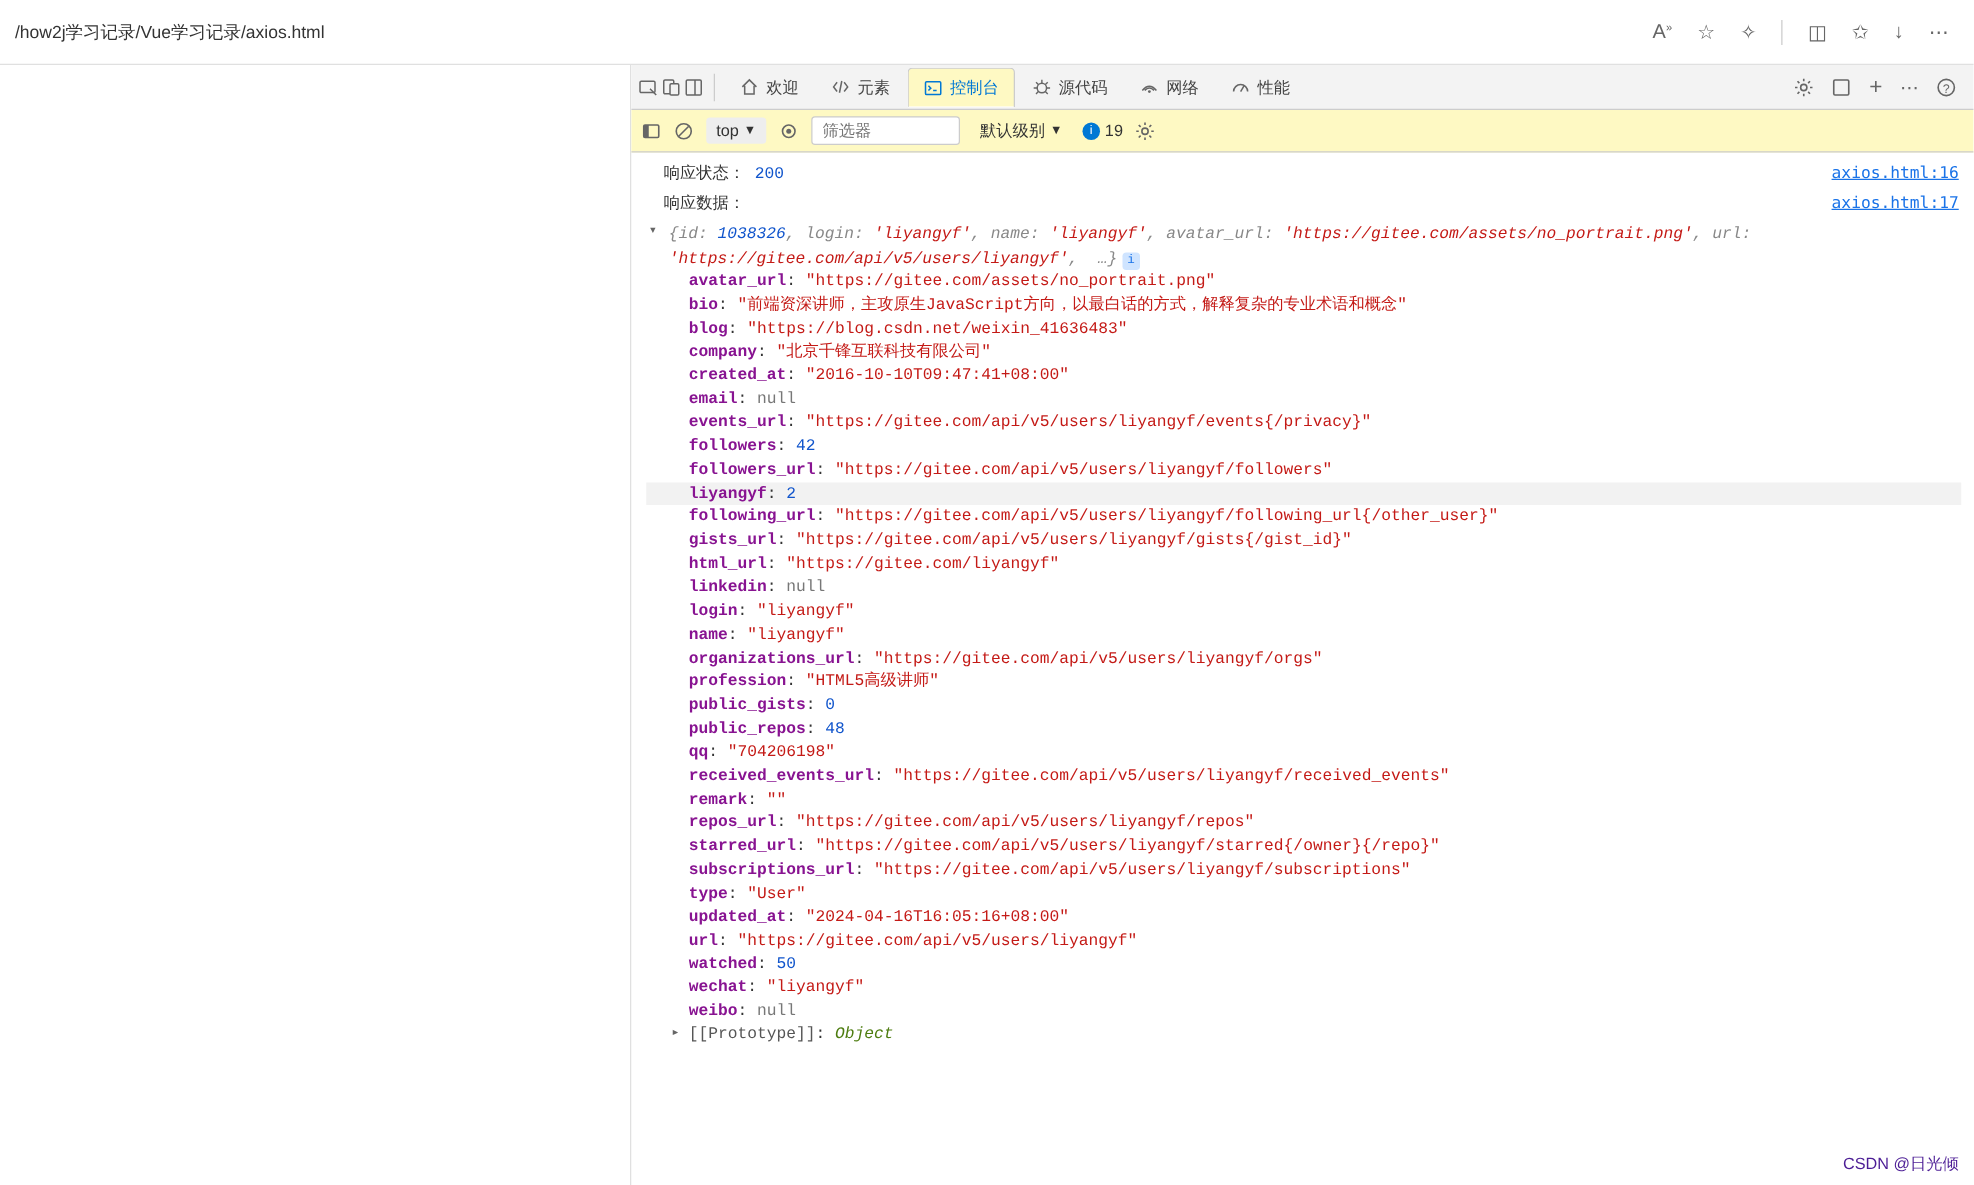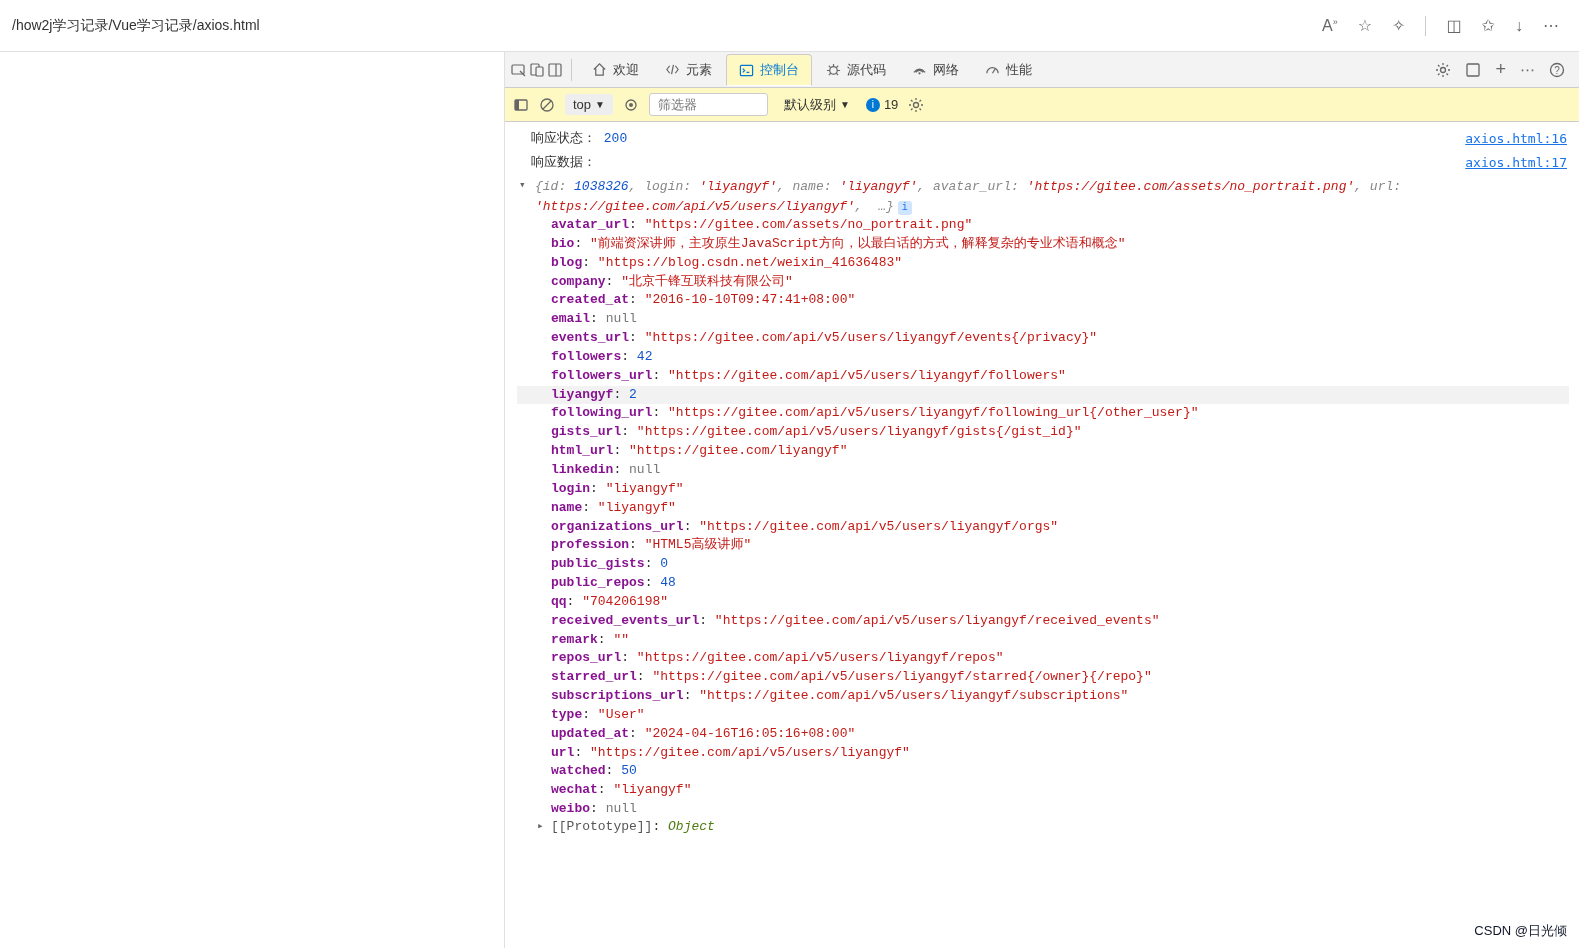--- a/index.html
+++ b/index.html
@@ -54,7 +54,7 @@
 .proto-row::before { content: "▸"; position: absolute; left: 20px; color: #666; font-size: 11px; }
 .proto-key { color: #565656; }
 
-.watermark { position: fixed; bottom: 8px; right: 12px; color: #0f172a; font-size: 13px; font-family: "Microsoft YaHei", sans-serif; }
+.watermark { position: fixed; bottom: 8px; right: 12px; color: #4c1d95; font-size: 13px; font-family: "Microsoft YaHei", sans-serif; }
 
 svg { display: block; }
 .icon-btn { cursor: pointer; display: inline-flex; }

